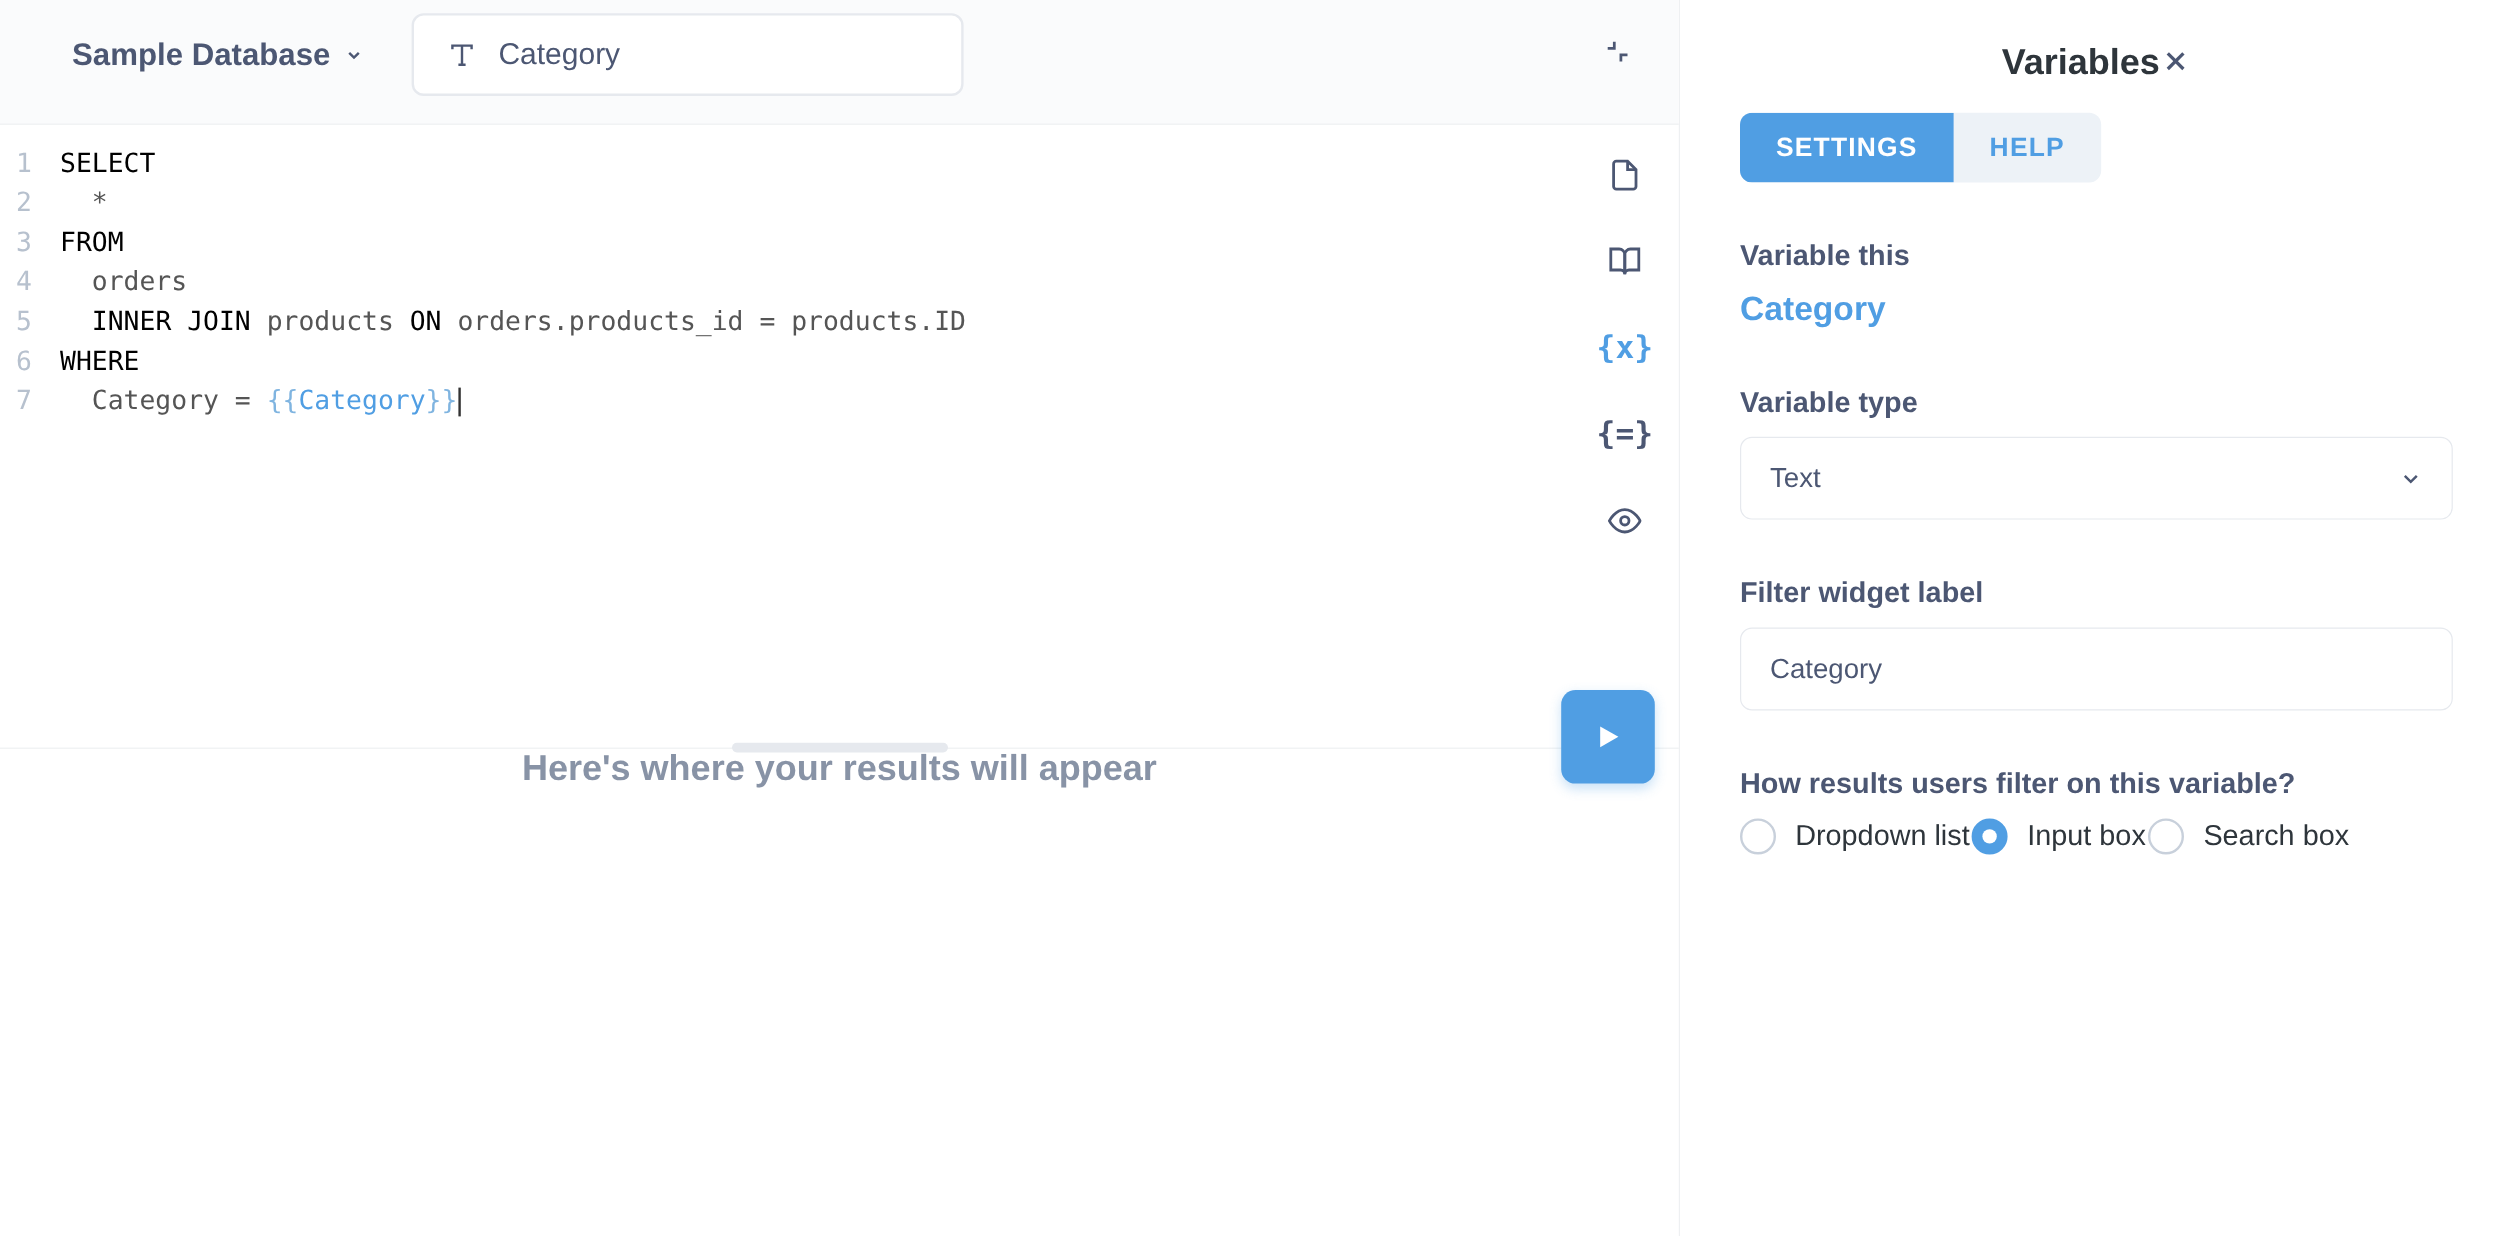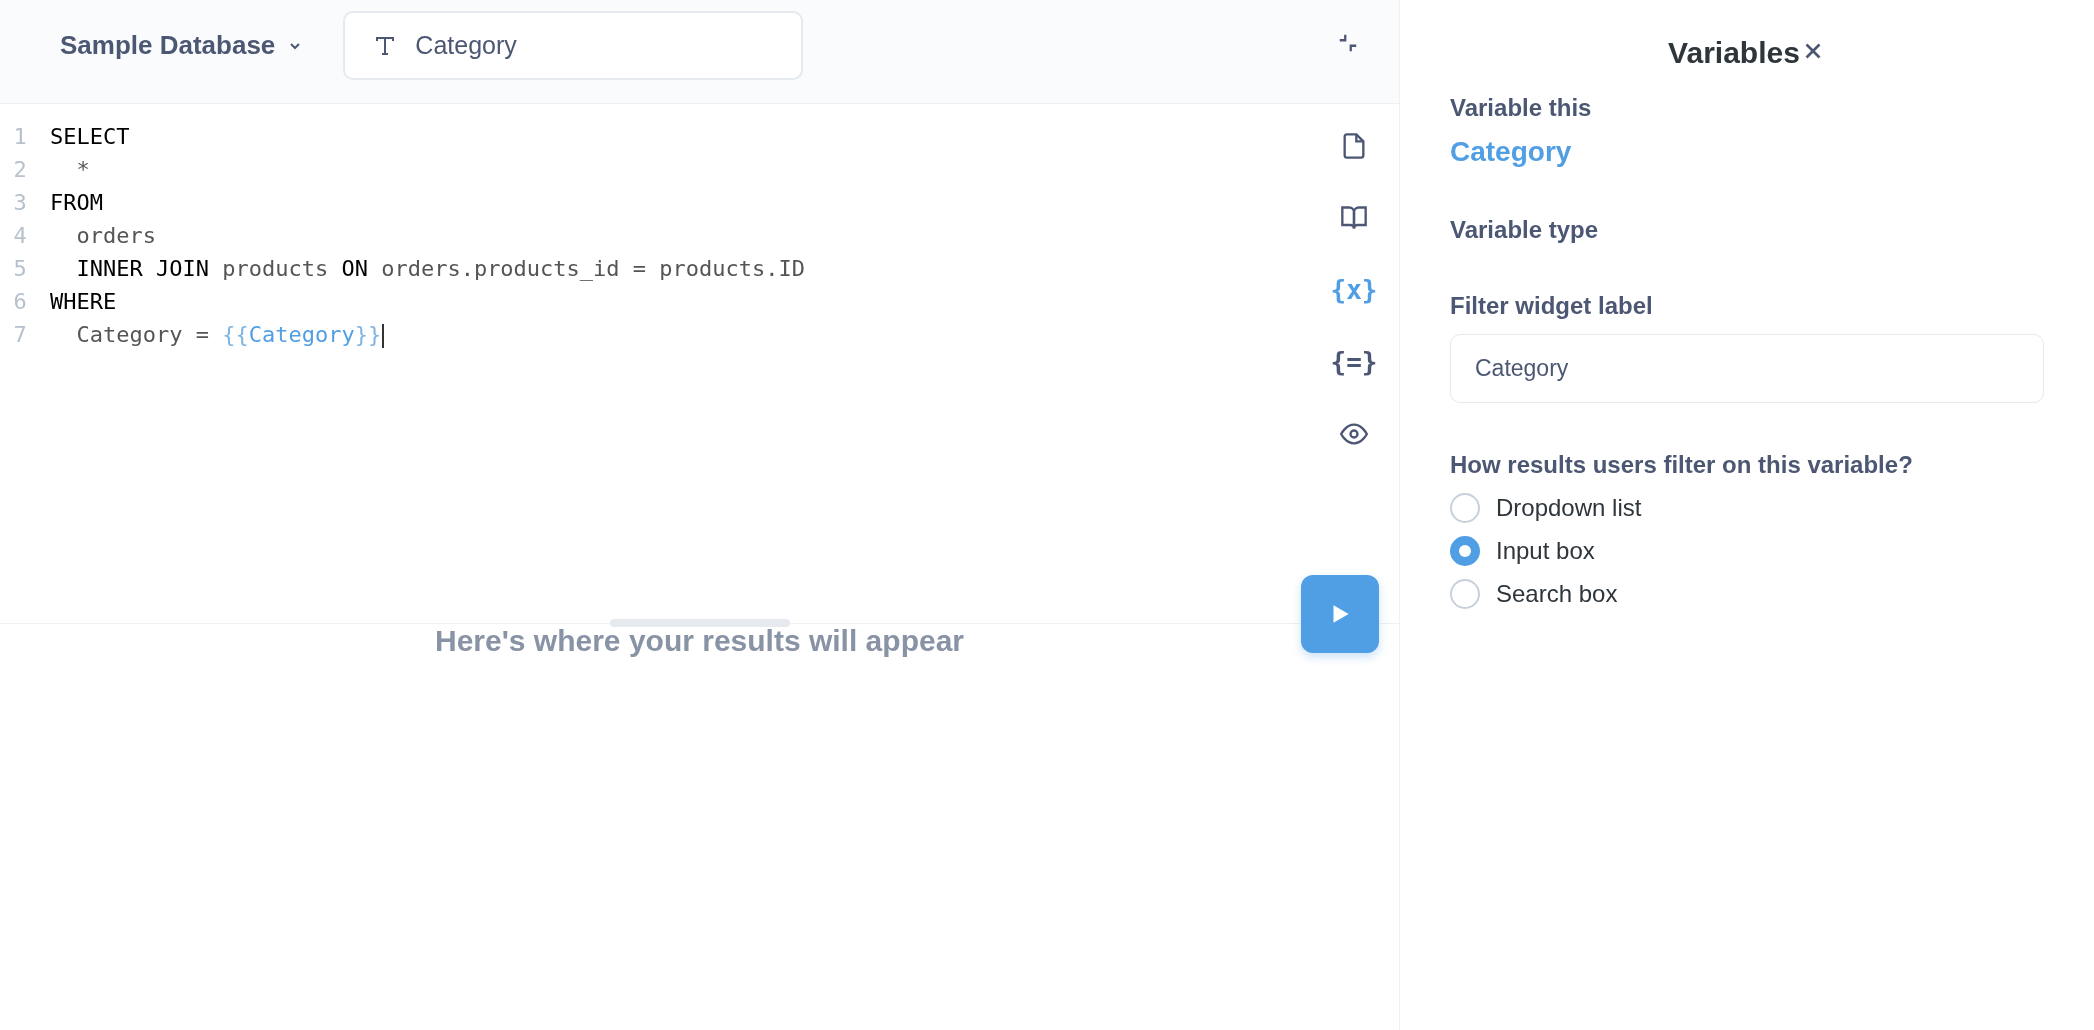--- a/index.html
+++ b/index.html
@@ -340,6 +340,10 @@
       </div>
     </div>
 
+    <div class="tabs">
+      <div class="tab active">SETTINGS</div>
+      <div class="tab">HELP</div>
+    </div>
 
     <div class="field">
       <div class="field-label">Variable this</div>

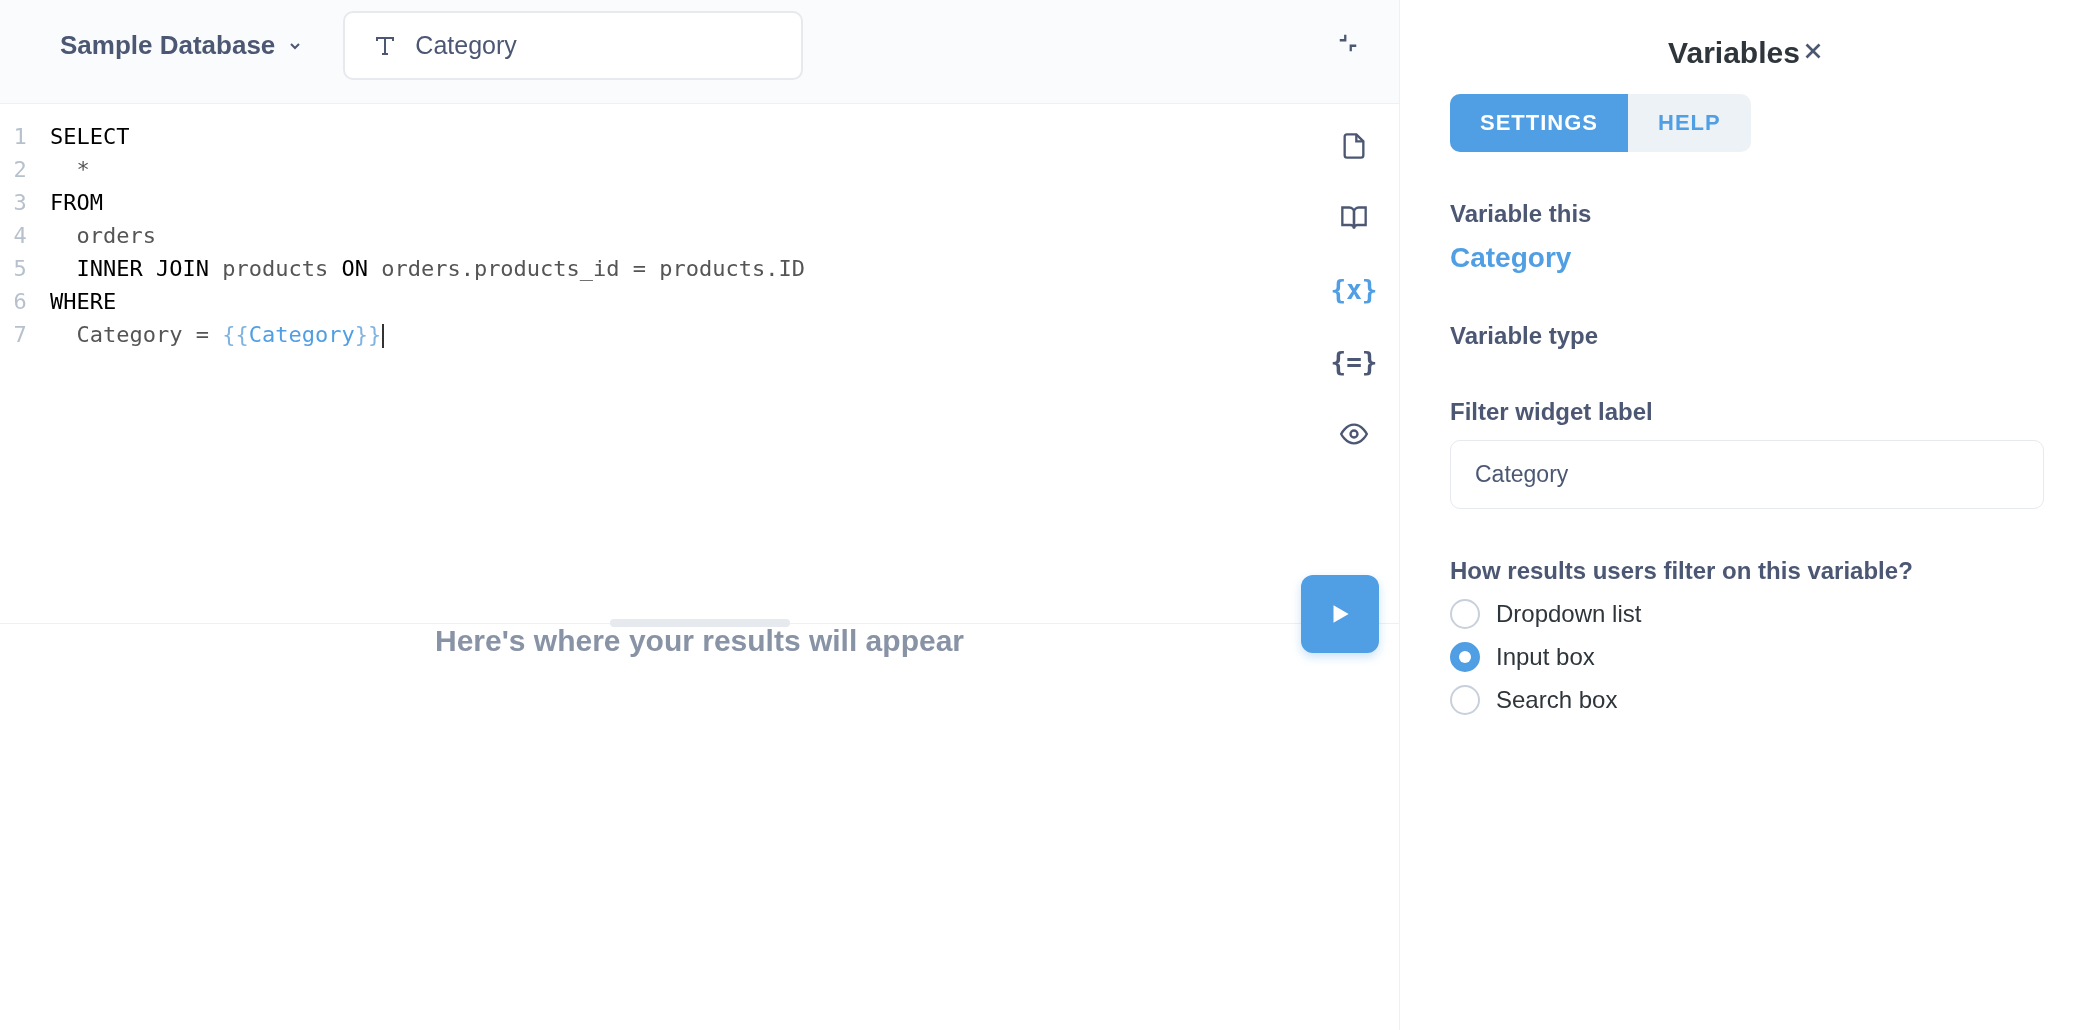--- a/index.html
+++ b/index.html
@@ -352,6 +352,12 @@
 
     <div class="field">
       <div class="field-label">Variable type</div>
+      <div class="select">
+        <span>Text</span>
+        <svg viewBox="0 0 24 24" fill="none" stroke="currentColor" stroke-width="2.5">
+            <polyline points="6 9 12 15 18 9"></polyline>
+          </svg>
+      </div>
     </div>
 
     <div class="field">

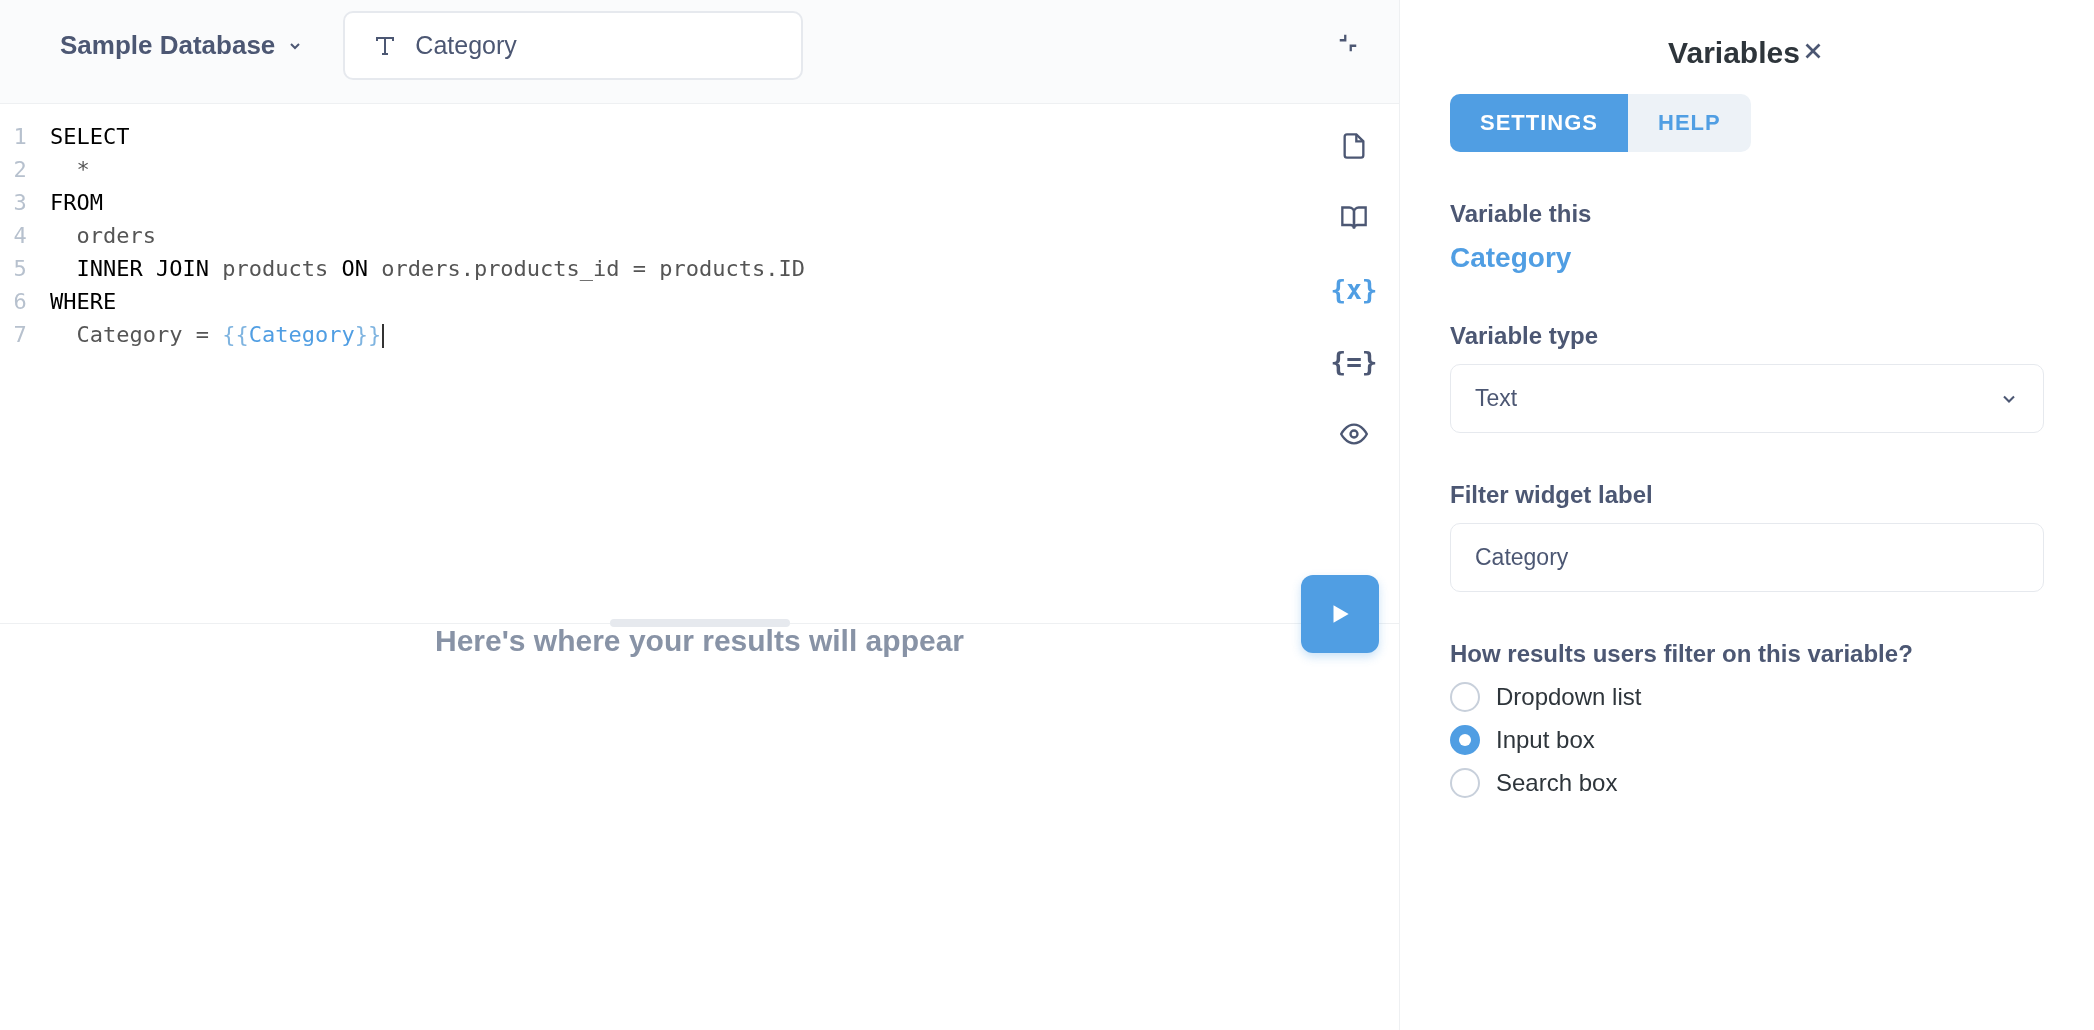--- a/index.html
+++ b/index.html
@@ -213,7 +213,7 @@
   .text-input { cursor: text; }
   .select svg { width: 20px; height: 20px; }
 
-  .radio-group { display: flex; flex-direction: column; gap: 13px; }
+  .radio-group { display: flex; flex-direction: row; gap: 2px; }
   .radio {
     display: flex;
     align-items: center;

